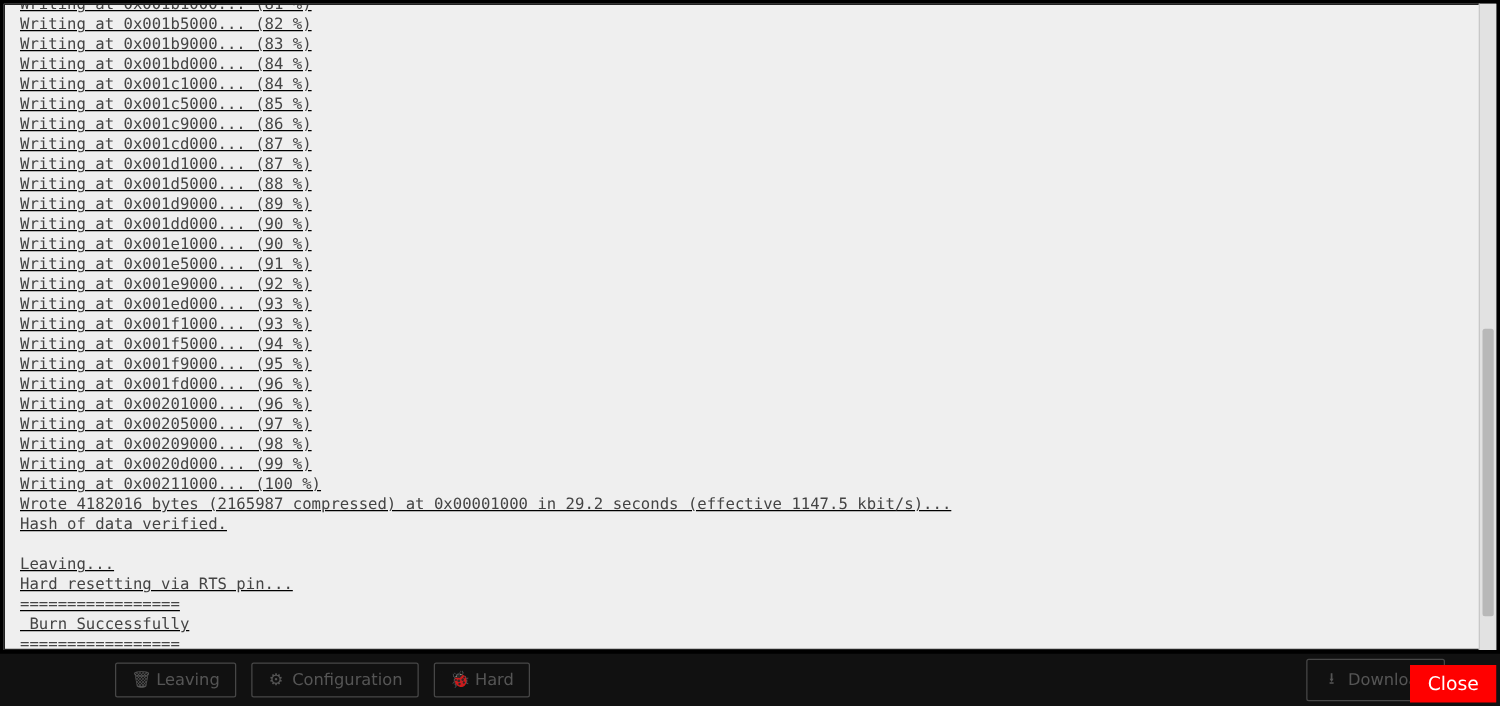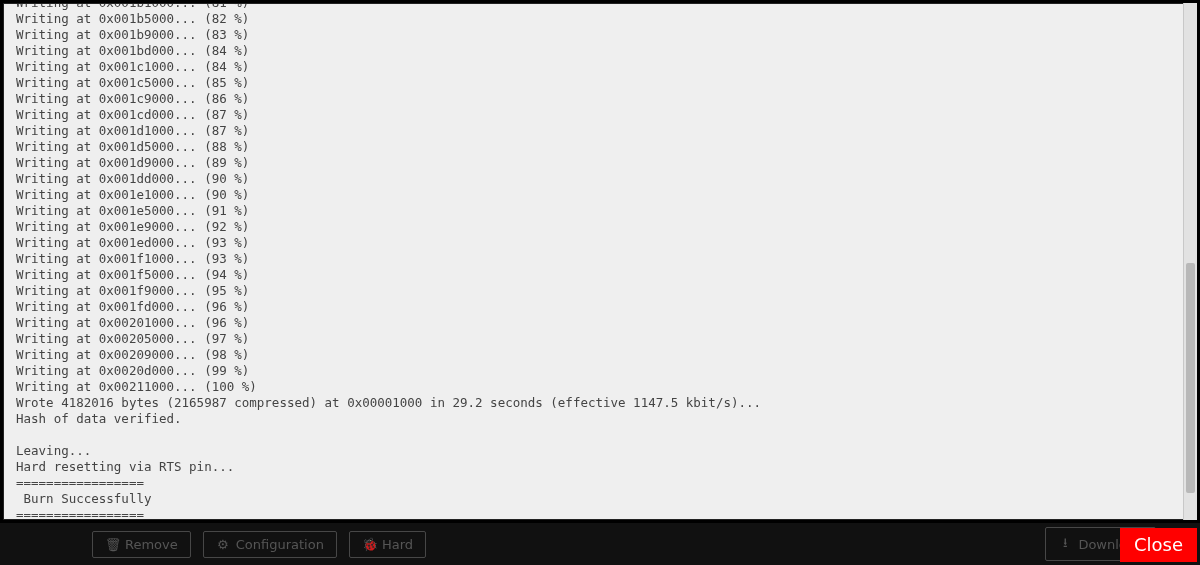--- a/index.html
+++ b/index.html
@@ -25,6 +25,7 @@
       border: 1px solid #222;
       overflow: hidden;
       padding: 0;
+      text-decoration: underline;
     }
     .log-content {
       padding: 1px 12px 4px 12px;

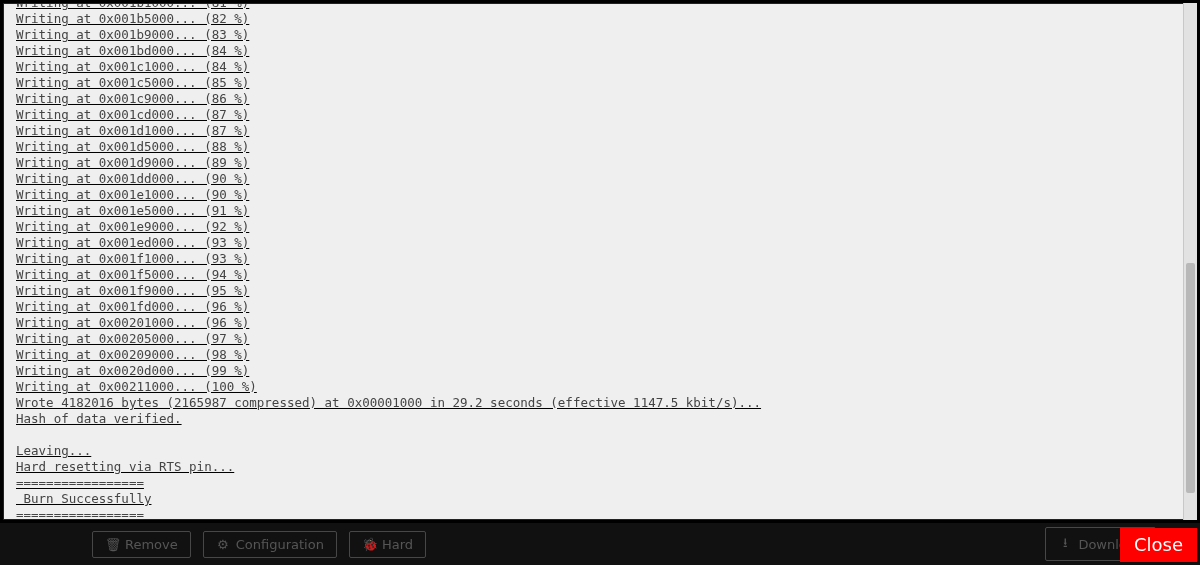--- a/index.html
+++ b/index.html
@@ -152,7 +152,7 @@
   <div class="bg-left">
     <div class="bg-button">
       <span class="icon">🗑</span>
-      <span>Remove</span>
+      <span>Leaving</span>
     </div>
     <div class="bg-button">
       <span class="icon">⚙</span>

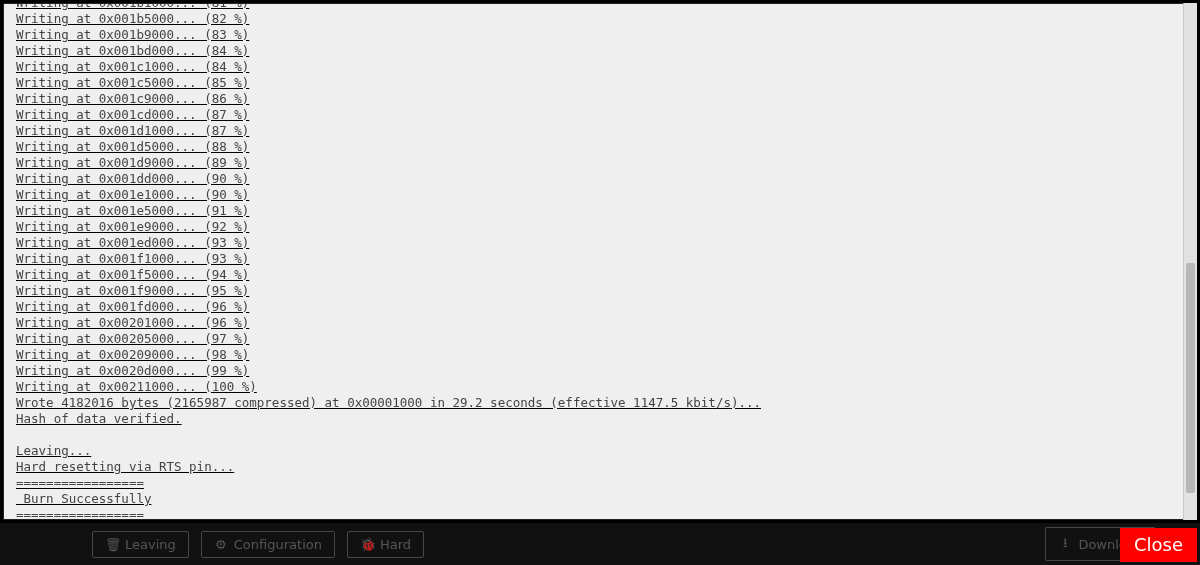--- a/index.html
+++ b/index.html
@@ -94,7 +94,7 @@
       color: #fff;
       border: none;
       padding: 6px 14px;
-      font-size: 18px;
+      font-size: 15px;
       font-family: "DejaVu Sans", Arial, sans-serif;
       cursor: pointer;
       line-height: 1.2;

